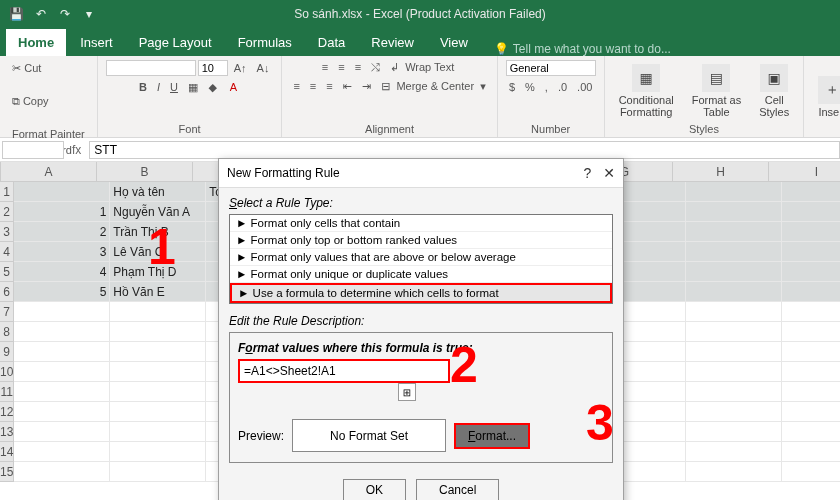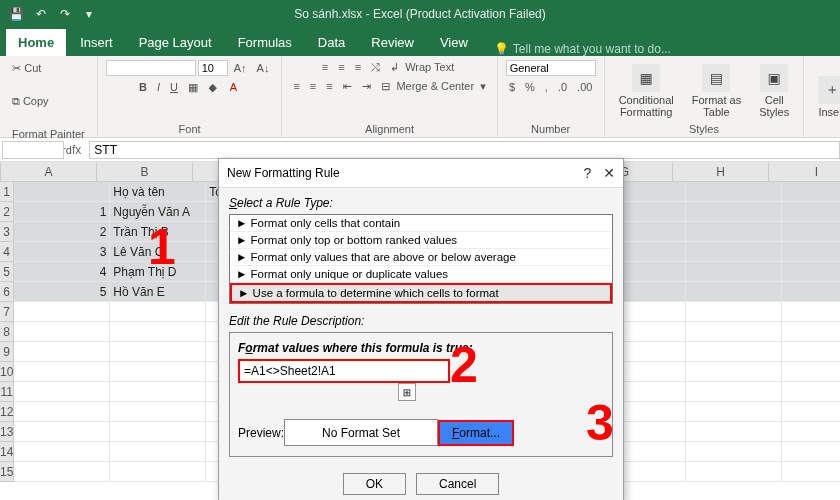--- a/index.html
+++ b/index.html
@@ -48,7 +48,7 @@
   .desc-box { border: 1px solid #8a8a8a; padding: 8px 24px 10px 8px; margin-top: 2px; }
   .formula-input { width: 212px; border: 2px solid #ff0000; padding: 3px 4px; font-size: 12px; background: #fff; }
   .ref-icon { width: 18px; height: 18px; border: 1px solid #999; display: inline-flex; align-items: center; justify-content: center; background: #fff; margin-left: 160px; font-size: 10px; vertical-align: middle; }
-  .preview-row { display: flex; align-items: center; margin-top: 18px; }
+  .preview-row { display: flex; gap: 8px; align-items: center; margin-top: 18px; }
   .preview-box { flex: 0 0 154px; height: 27px; border: 1px solid #888; background: #fff; display: flex; align-items: center; justify-content: center; }
   .fmt-btn { padding: 4px 12px; background: #3b82f6; border: 2px solid #ff0000; font-size: 12px; }
   .dlg-foot { display: flex; justify-content: center; gap: 10px; padding: 8px 0 10px 0; }

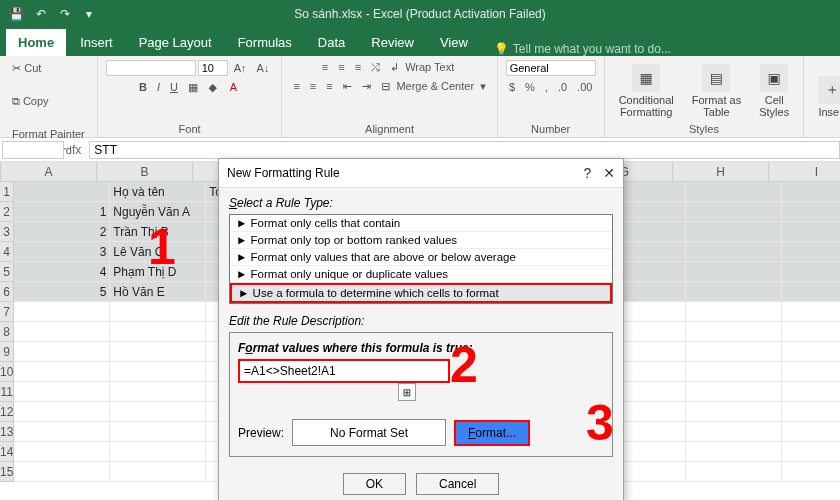--- a/index.html
+++ b/index.html
@@ -49,7 +49,7 @@
   .formula-input { width: 212px; border: 2px solid #ff0000; padding: 3px 4px; font-size: 12px; background: #fff; }
   .ref-icon { width: 18px; height: 18px; border: 1px solid #999; display: inline-flex; align-items: center; justify-content: center; background: #fff; margin-left: 160px; font-size: 10px; vertical-align: middle; }
   .preview-row { display: flex; gap: 8px; align-items: center; margin-top: 18px; }
-  .preview-box { flex: 0 0 154px; height: 27px; border: 1px solid #888; background: #fff; display: flex; align-items: center; justify-content: center; }
+  .preview-box { flex: 0 0 154px; height: 33px; border: 1px solid #888; background: #fff; display: flex; align-items: center; justify-content: center; }
   .fmt-btn { padding: 4px 12px; background: #3b82f6; border: 2px solid #ff0000; font-size: 12px; }
   .dlg-foot { display: flex; justify-content: center; gap: 10px; padding: 8px 0 10px 0; }
   .dlg-foot button { padding: 3px 22px; border: 1px solid #888; background: #f4f4f4; font-size: 12px; }

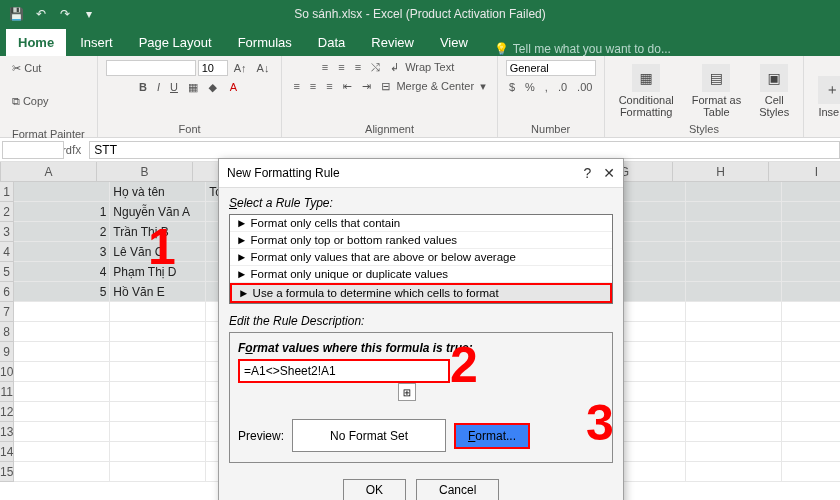--- a/index.html
+++ b/index.html
@@ -50,7 +50,7 @@
   .ref-icon { width: 18px; height: 18px; border: 1px solid #999; display: inline-flex; align-items: center; justify-content: center; background: #fff; margin-left: 160px; font-size: 10px; vertical-align: middle; }
   .preview-row { display: flex; gap: 8px; align-items: center; margin-top: 18px; }
   .preview-box { flex: 0 0 154px; height: 33px; border: 1px solid #888; background: #fff; display: flex; align-items: center; justify-content: center; }
-  .fmt-btn { padding: 4px 12px; background: #3b82f6; border: 2px solid #ff0000; font-size: 12px; }
+  .fmt-btn { padding: 4px 12px; background: #737373; border: 2px solid #ff0000; font-size: 12px; }
   .dlg-foot { display: flex; justify-content: center; gap: 10px; padding: 8px 0 10px 0; }
   .dlg-foot button { padding: 3px 22px; border: 1px solid #888; background: #f4f4f4; font-size: 12px; }
   .anno { position: absolute; font-size: 50px; font-weight: 800; color: #ff0000; font-family: Arial, sans-serif; pointer-events: none; }

